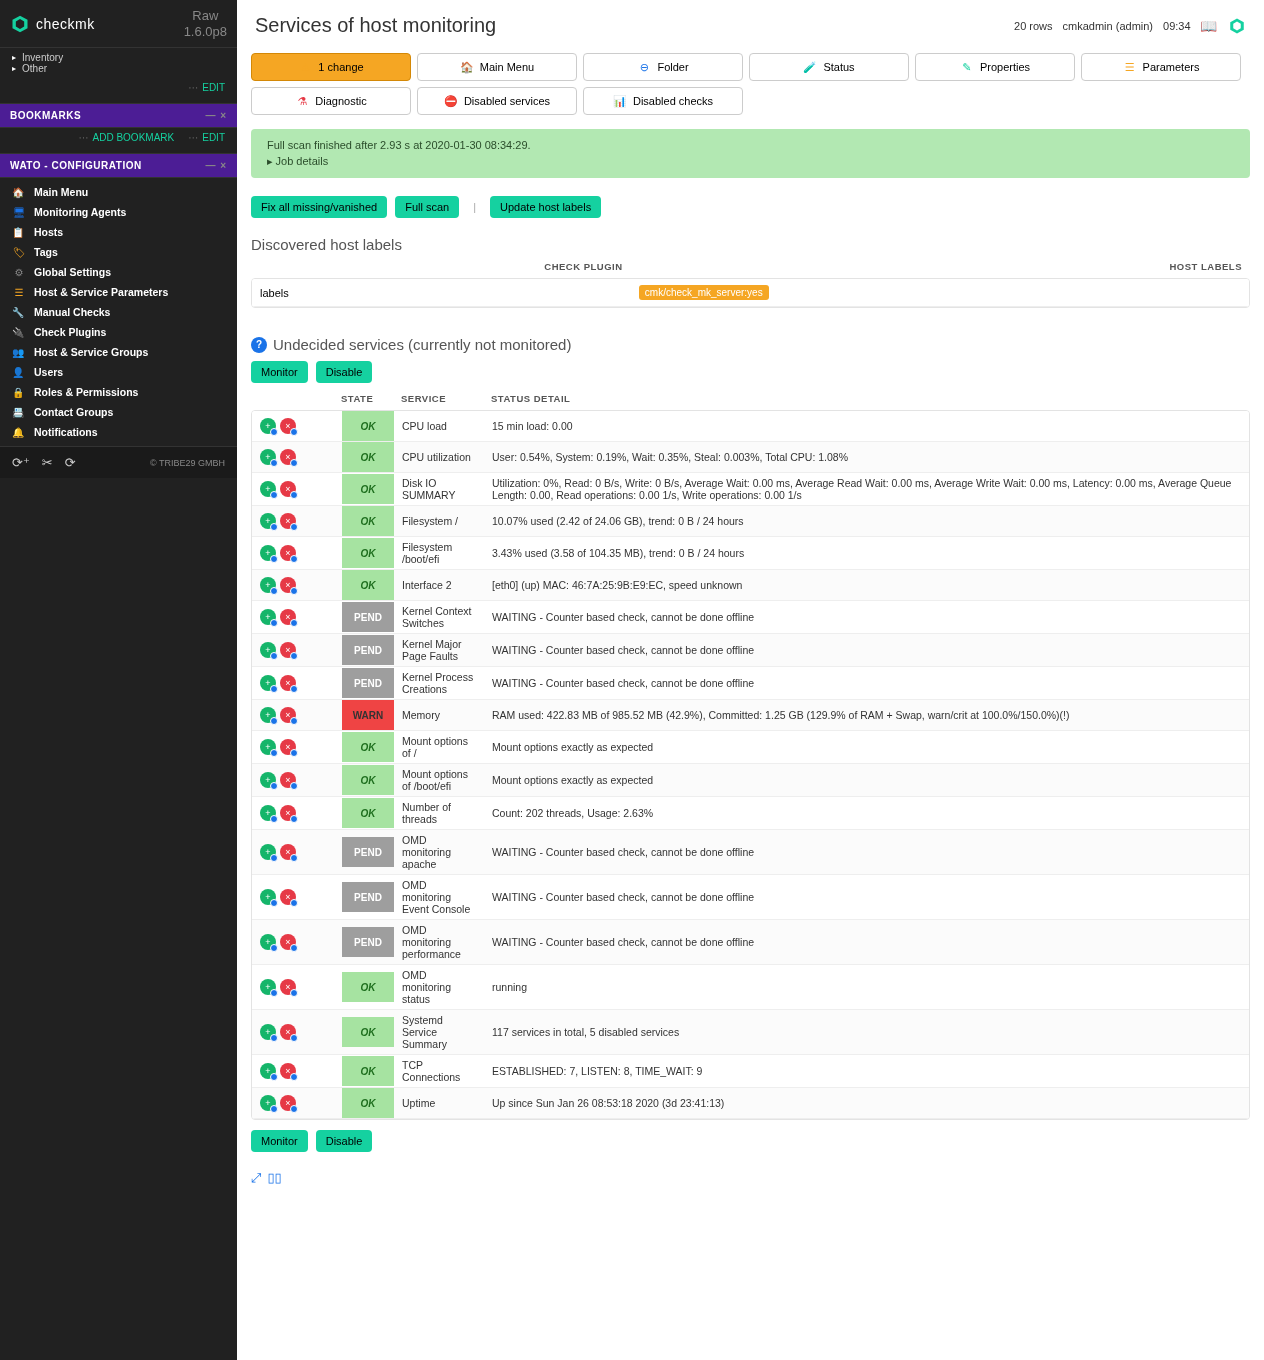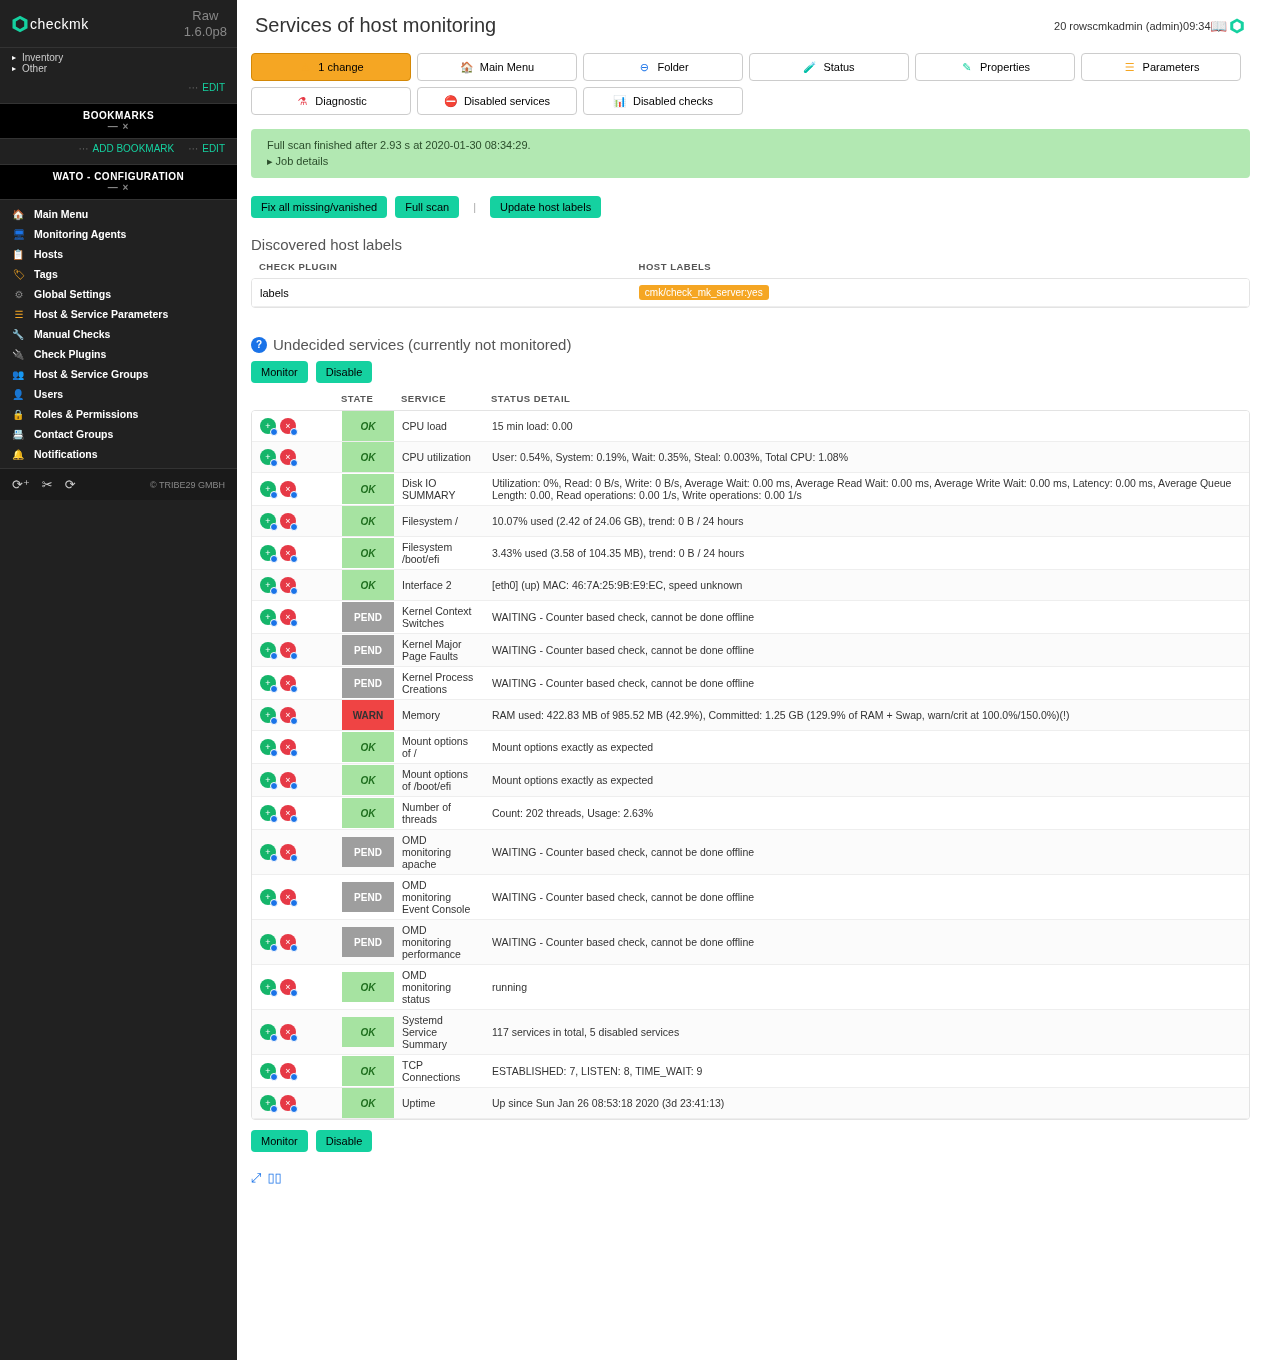--- a/index.html
+++ b/index.html
@@ -7,7 +7,7 @@
   .app { display: flex; width: 1264px; }
   .sidebar { width: 237px; background: #212121; color: #ccc; min-height: 1360px; position: relative; }
   .logo-row { display: flex; align-items: center; justify-content: space-between; padding: 8px 10px; border-bottom: 1px solid #333; }
-  .logo { display: flex; align-items: center; }
+  .logo { display: flex; align-items: center; gap: 6px; }
   .logo-hex { width: 20px; height: 20px; }
   .logo-text { color: #fff; font-size: 14px; font-weight: 400; letter-spacing: .5px; }
   .logo-meta { text-align: center; font-size: 13px; color: #888; line-height: 1.2; }

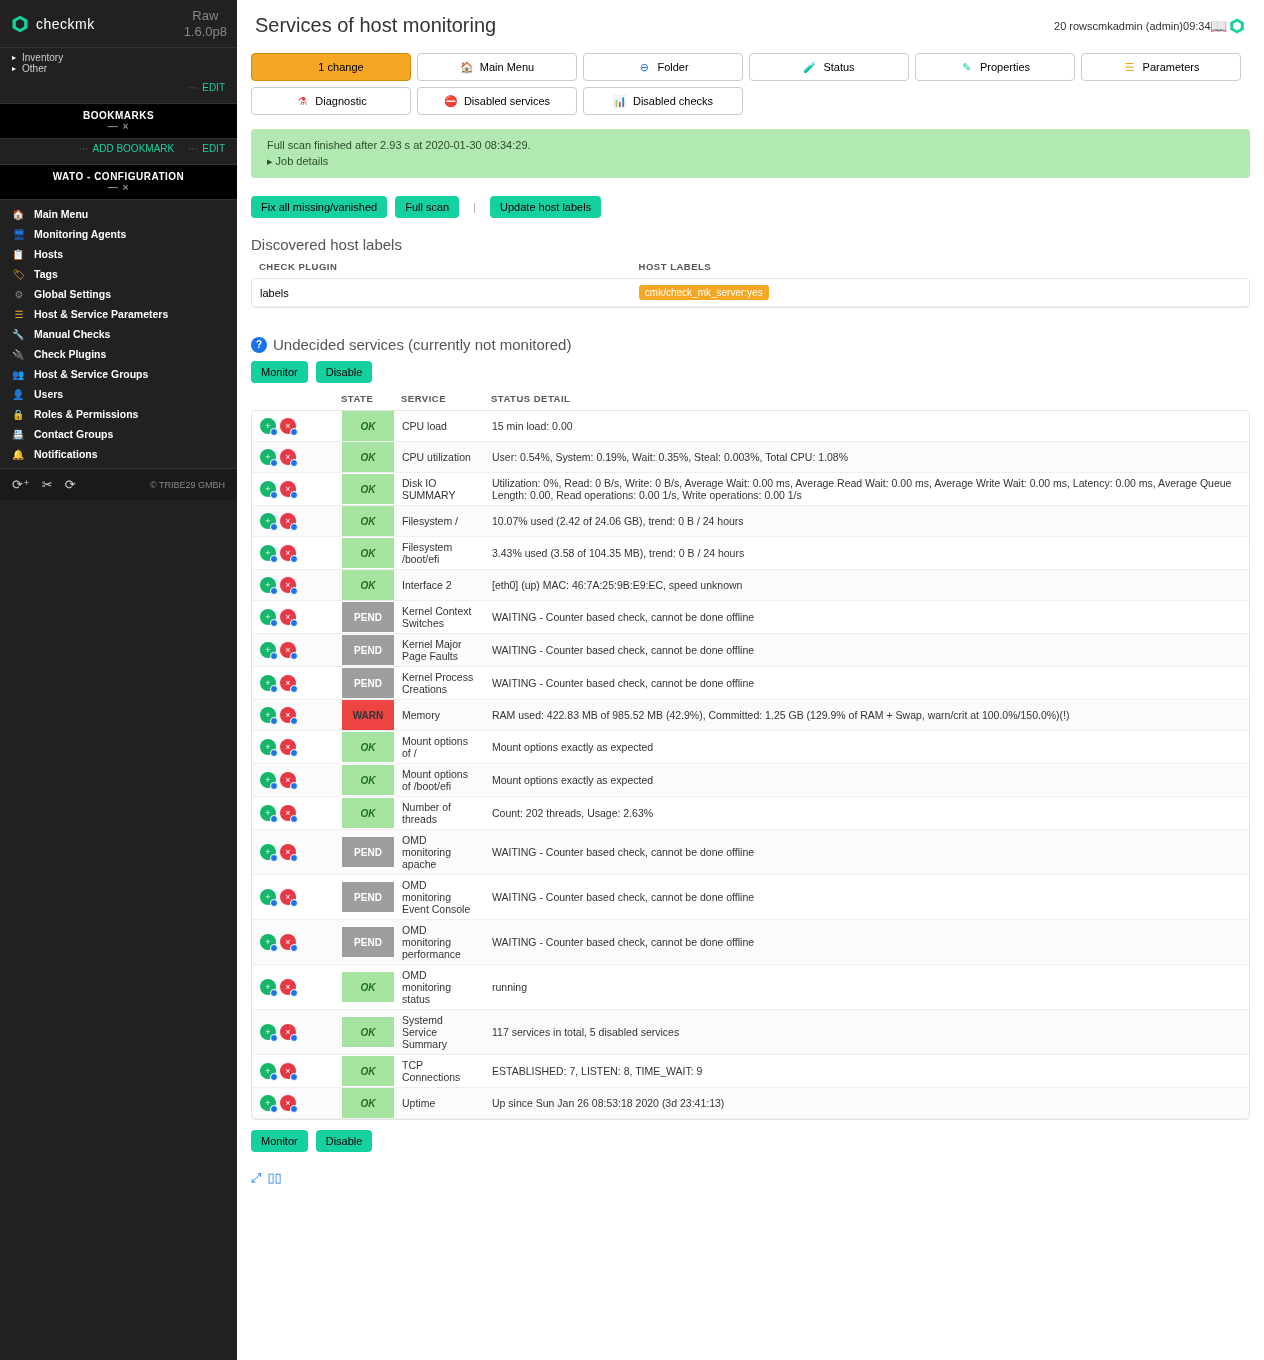--- a/index.html
+++ b/index.html
@@ -31,7 +31,7 @@
   .main { flex:1; padding: 10px 14px 40px 14px; background:#fff; }
   .top-row { display:flex; justify-content:space-between; align-items:center; padding: 4px 4px 10px; }
   .page-title { font-size:20px; font-weight:400; color:#333; }
-  .top-right { display:flex; align-items:center; font-size:11px; color:#333; }
+  .top-right { display:flex; align-items:center; gap:10px; font-size:11px; color:#333; }
   .top-right .hex { width:18px; height:18px; }
   .book-icon { color:#999; font-size:14px; }
 

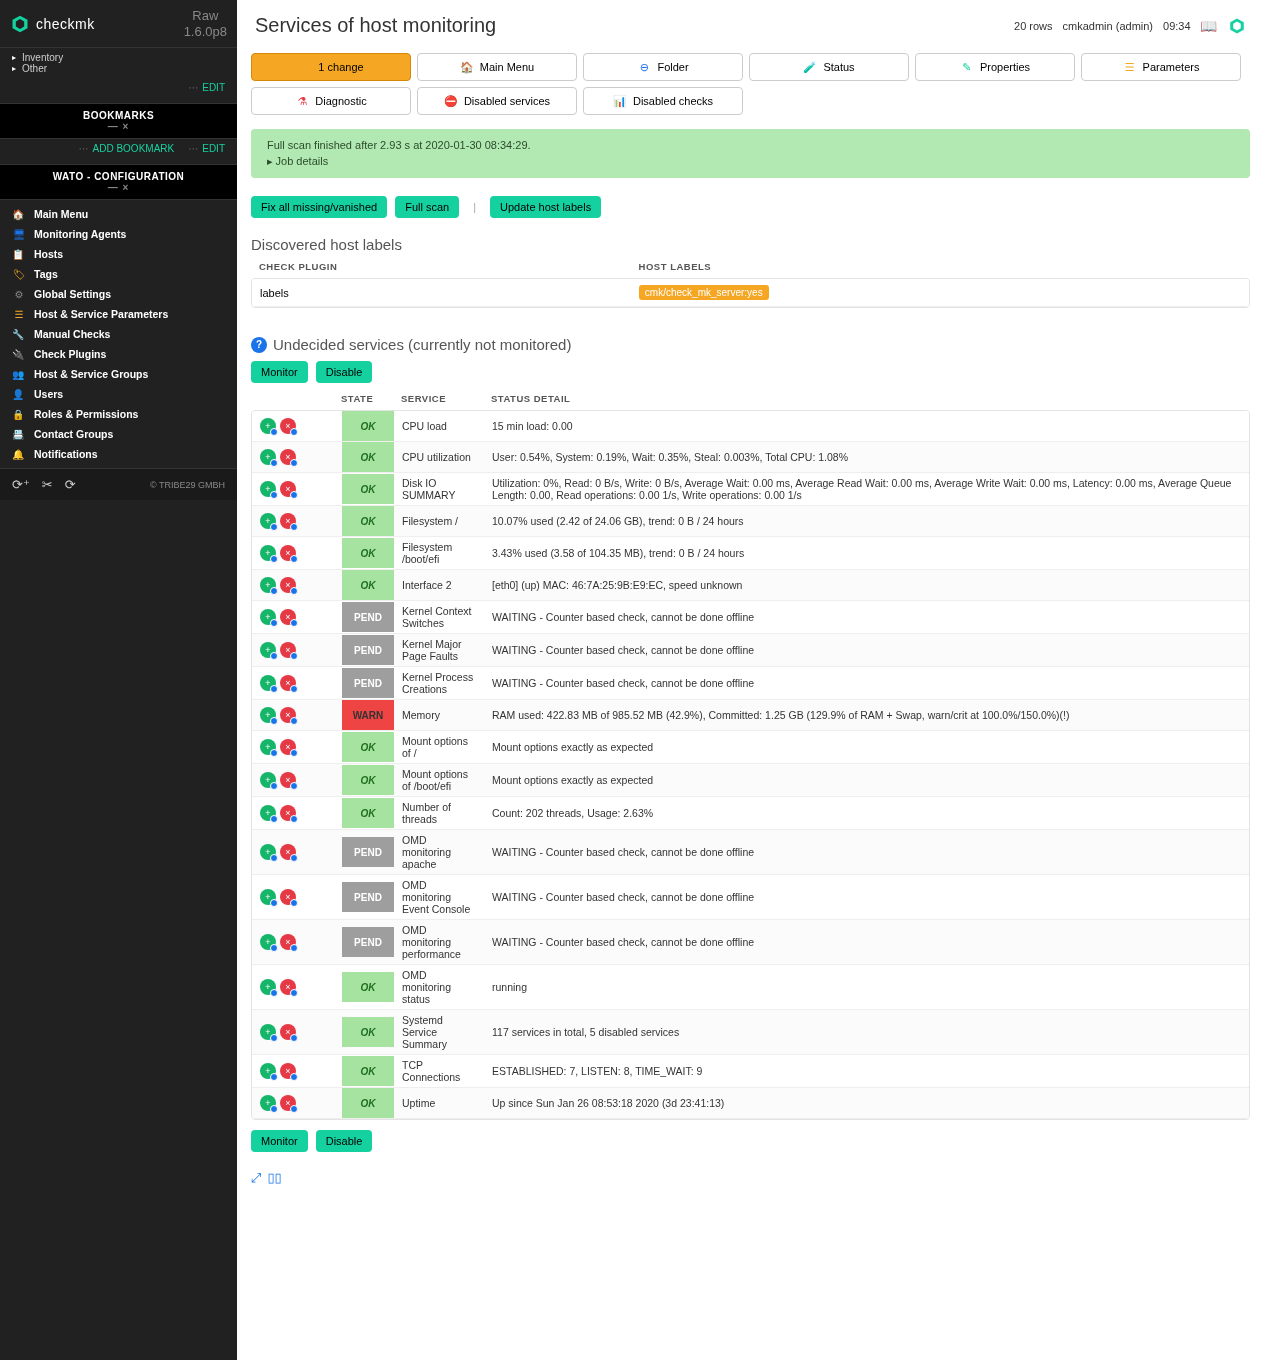--- a/index.html
+++ b/index.html
@@ -18,7 +18,7 @@
   .sb-actions { text-align: right; padding: 4px 12px 10px; font-size: 10px; }
   .sb-actions span { color: #15d1a0; cursor: pointer; }
   .sb-actions .dots { color: #666; margin-right:4px; }
-  .sb-header { background: #000000; padding: 6px 10px; font-size: 10px; font-weight: bold; color: #fff; letter-spacing: .5px; display:flex; justify-content:space-between; align-items:center; border-top:1px solid #333; border-bottom:1px solid #333;flex-direction:column;}
+  .sb-header { background: #4c1d95; padding: 6px 10px; font-size: 10px; font-weight: bold; color: #fff; letter-spacing: .5px; display:flex; justify-content:space-between; align-items:center; border-top:1px solid #333; border-bottom:1px solid #333;}
   .sb-hdr-ctrl { font-size:10px; color:#888; letter-spacing:1px; }
   .sb-list { list-style: none; padding: 4px 0; }
   .sb-list li { padding: 3px 12px; display:flex; align-items:center; gap:8px; cursor:pointer; }

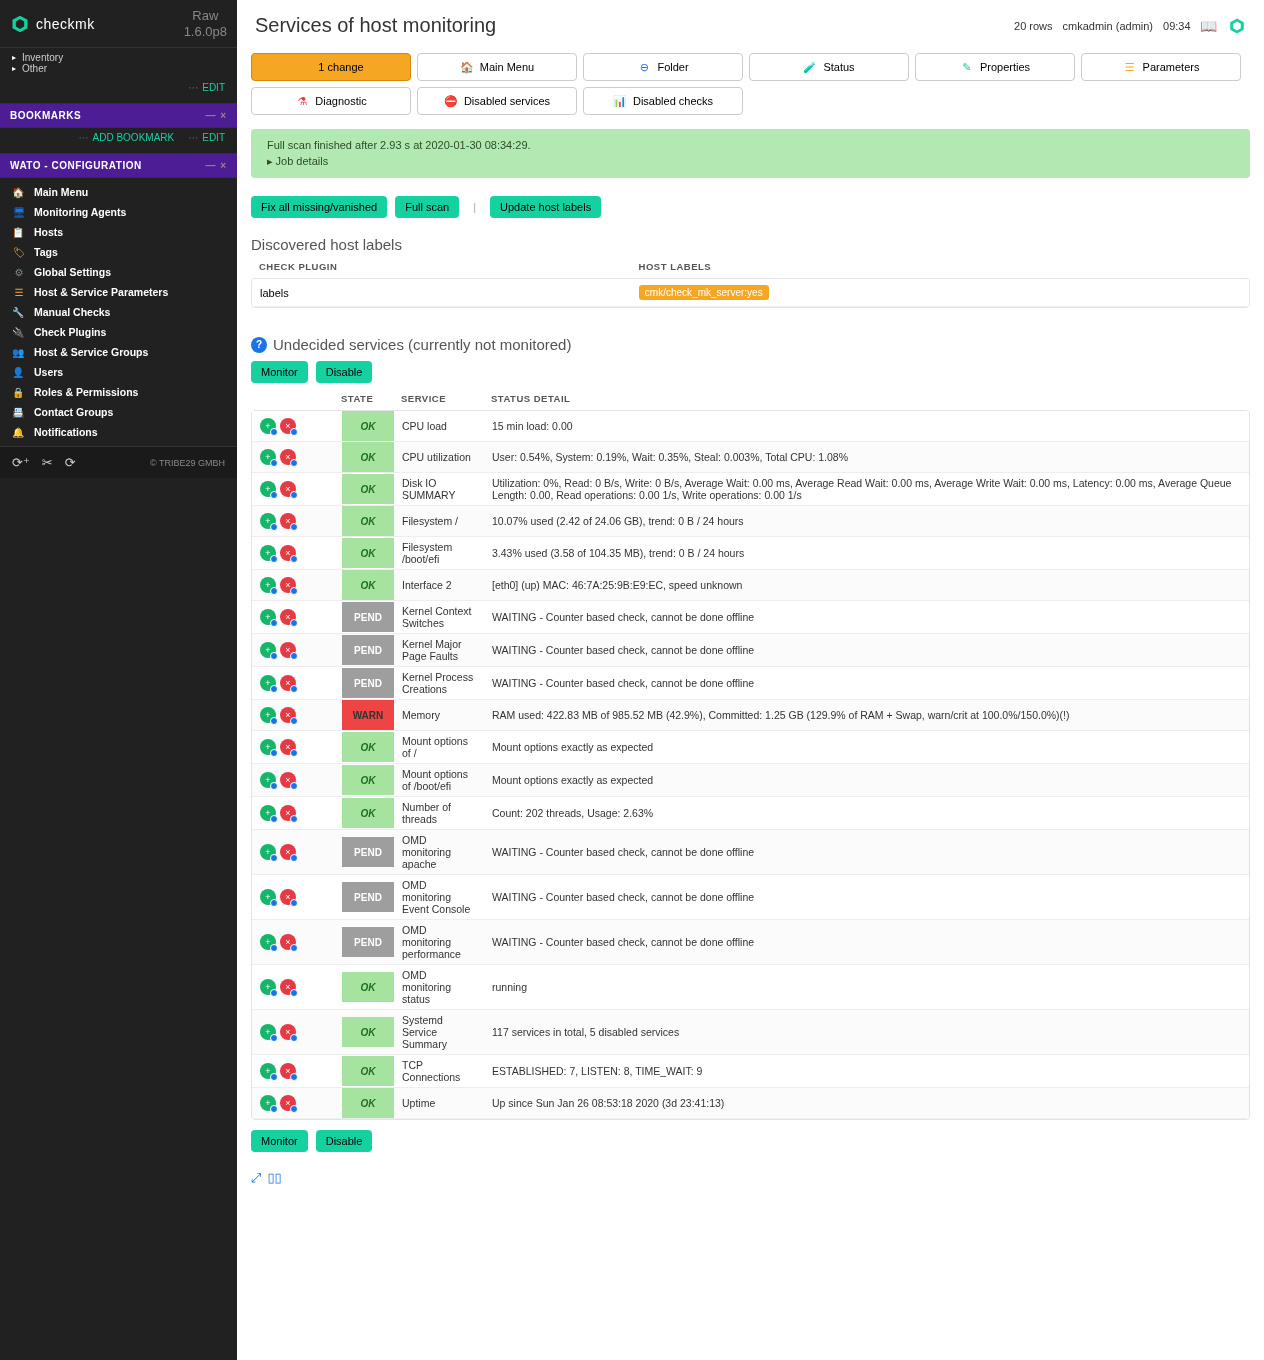--- a/index.html
+++ b/index.html
@@ -53,7 +53,7 @@
 
   .section-title { font-size:15px; color:#555; margin:4px 0 2px; font-weight:400; }
   .tbl { width:100%; border-collapse:collapse; font-size:11px; }
-  .tbl th { text-align:left; font-size:9.5px; letter-spacing:.5px; color:#555; padding:6px 8px; font-weight:bold; }
+  .tbl th { text-align:right; font-size:9.5px; letter-spacing:.5px; color:#555; padding:6px 8px; font-weight:bold; }
   .tbl td { padding:6px 8px; border-bottom:1px solid #eee; vertical-align:middle; background:#fff; }
   .tbl tr:nth-child(even) td { background:#f7f7f7; }
   .holder { border:1px solid #e3e3e3; border-radius:4px; overflow:hidden; margin-bottom:28px; }

